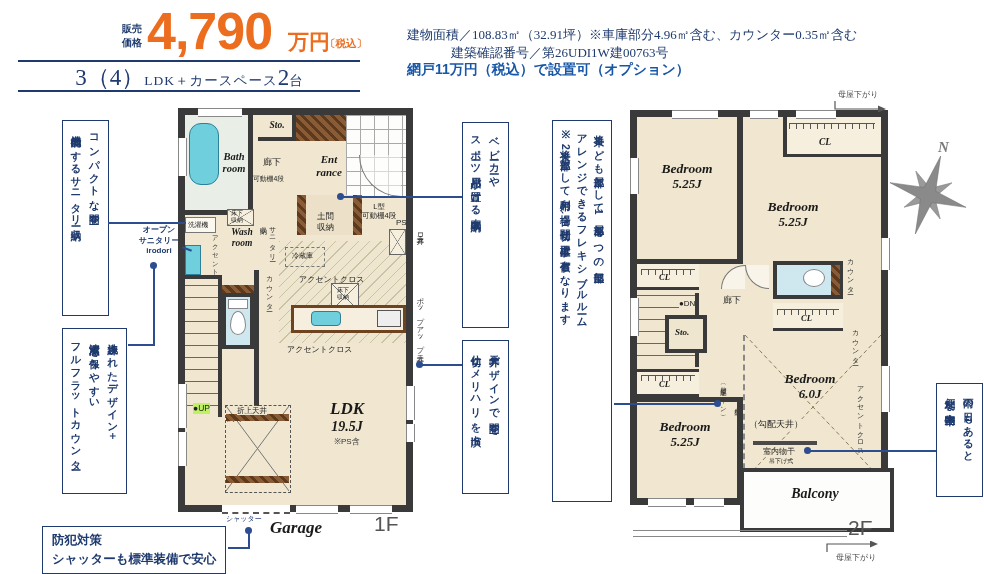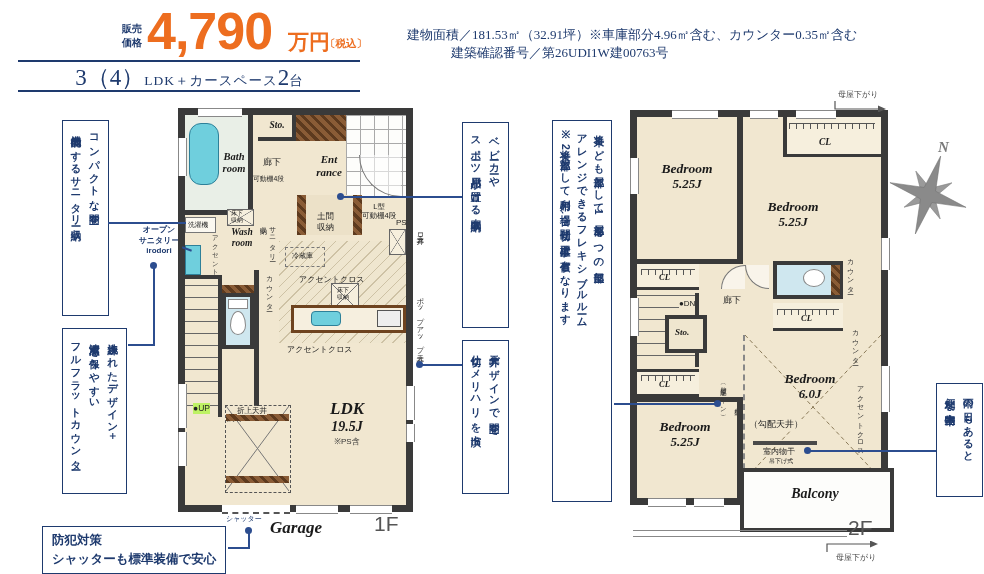--- a/index.html
+++ b/index.html
@@ -59,7 +59,7 @@
   </div>
   <div class="abs" style="left:18px;top:90px;width:342px;height:2px;background:#1e3a6e;"></div>
 
-  <div class="abs serif navy" style="left:407px;top:26px;font-size:13px;">建物面積／181.53㎡（32.91坪）※車庫部分4.96㎡含む、カウンター0.35㎡含む</div>
+  <div class="abs serif navy" style="left:407px;top:26px;font-size:13px;">建物面積／108.83㎡（32.91坪）※車庫部分4.96㎡含む、カウンター0.35㎡含む</div>
   <div class="abs serif navy" style="left:407px;top:44px;font-size:13px;margin-left:44px;">建築確認番号／第26UDI1W建00763号</div>
 
   <div class="vbox" style="left:62px;top:120px;height:182px;">コンパクトな空間を

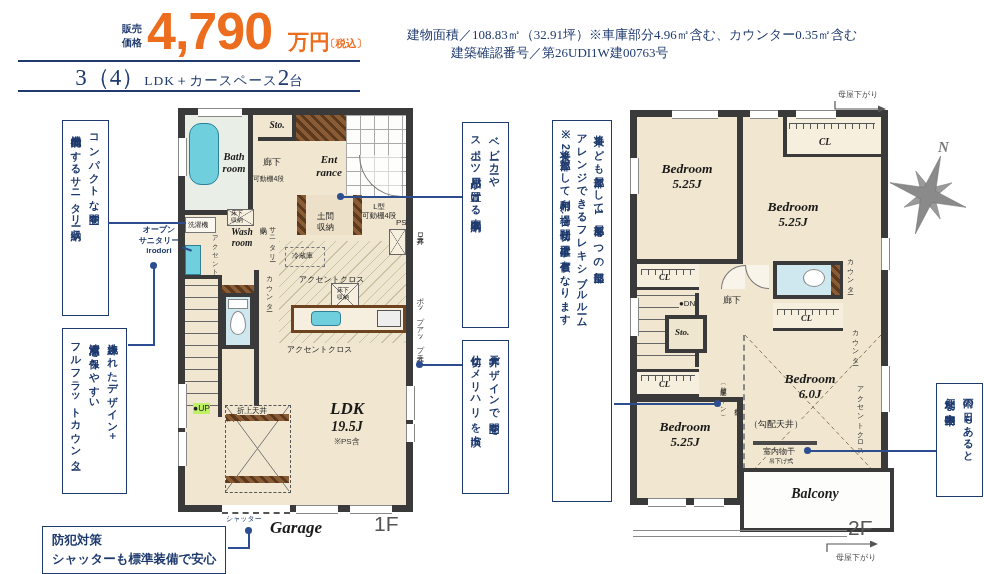--- a/index.html
+++ b/index.html
@@ -61,6 +61,7 @@
 
   <div class="abs serif navy" style="left:407px;top:26px;font-size:13px;">建物面積／108.83㎡（32.91坪）※車庫部分4.96㎡含む、カウンター0.35㎡含む</div>
   <div class="abs serif navy" style="left:407px;top:44px;font-size:13px;margin-left:44px;">建築確認番号／第26UDI1W建00763号</div>
+  <div class="abs" style="left:407px;top:61px;font-size:14px;font-weight:bold;color:#1857a8;">網戸11万円（税込）で設置可（オプション）</div>
 
   <div class="vbox" style="left:62px;top:120px;height:182px;">コンパクトな空間を
 機能的にするサニタリー収納</div>

